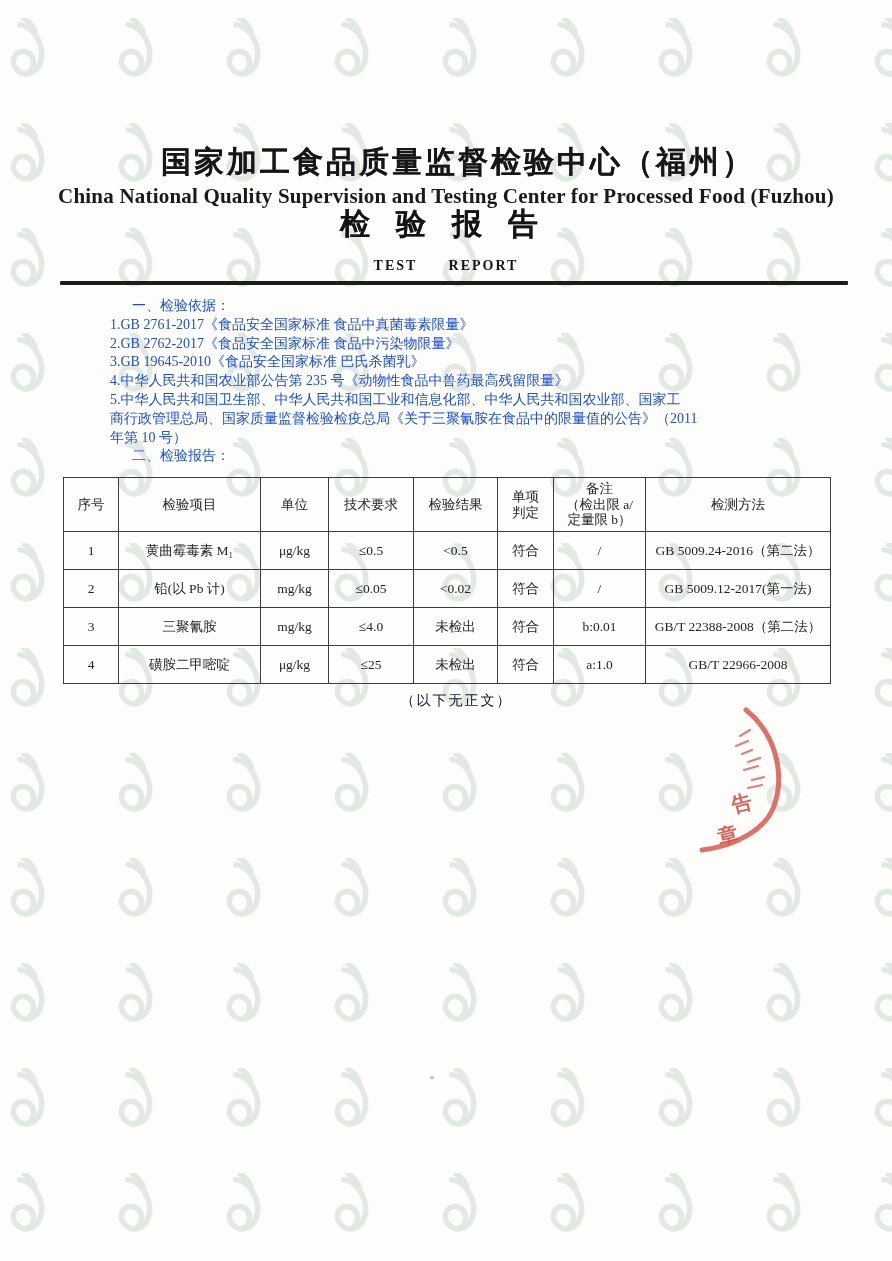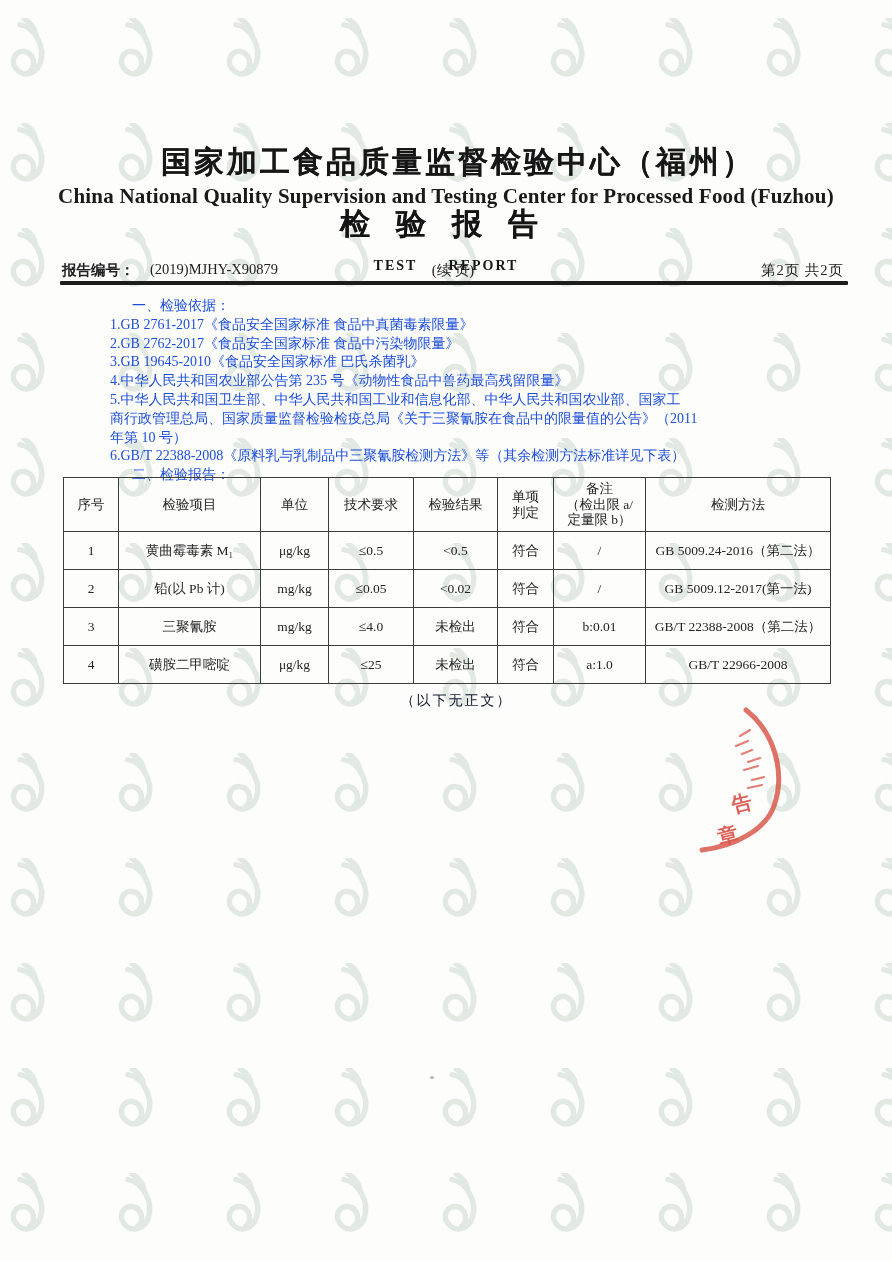--- a/index.html
+++ b/index.html
@@ -95,12 +95,6 @@
     <div class="title-cn">检验报告</div>
     <div class="title-en">TEST REPORT</div>
 
-    <div class="report-line">
-      <span class="report-no-label">报告编号：</span>
-      <span class="report-no-value">(2019)MJHY-X90879</span>
-      <span class="continuation">(续 页)</span>
-      <span class="page-info">第2页  共2页</span>
-    </div>
 
     <div class="rule"></div>
 

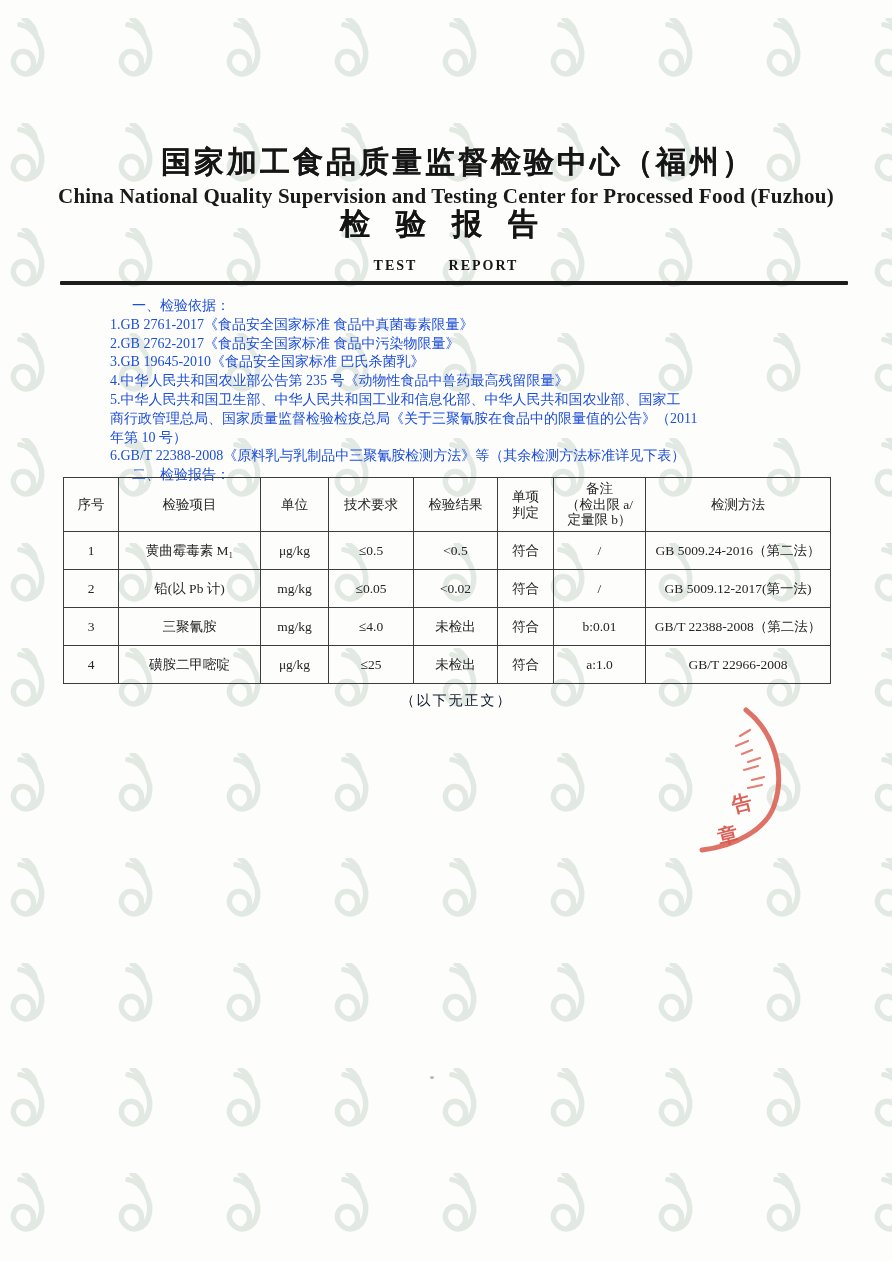--- a/index.html
+++ b/index.html
@@ -107,7 +107,6 @@
       <div class="line">5.中华人民共和国卫生部、中华人民共和国工业和信息化部、中华人民共和国农业部、国家工</div>
       <div class="line">商行政管理总局、国家质量监督检验检疫总局《关于三聚氰胺在食品中的限量值的公告》（2011</div>
       <div class="line">年第 10 号）</div>
-      <div class="line">6.GB/T 22388-2008《原料乳与乳制品中三聚氰胺检测方法》等（其余检测方法标准详见下表）</div>
       <div class="heading">二、检验报告：</div>
     </div>
 

